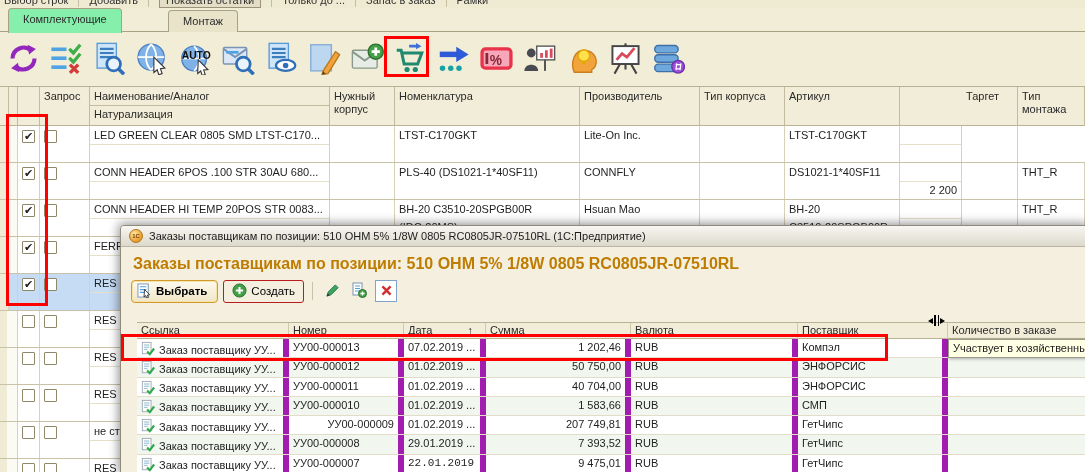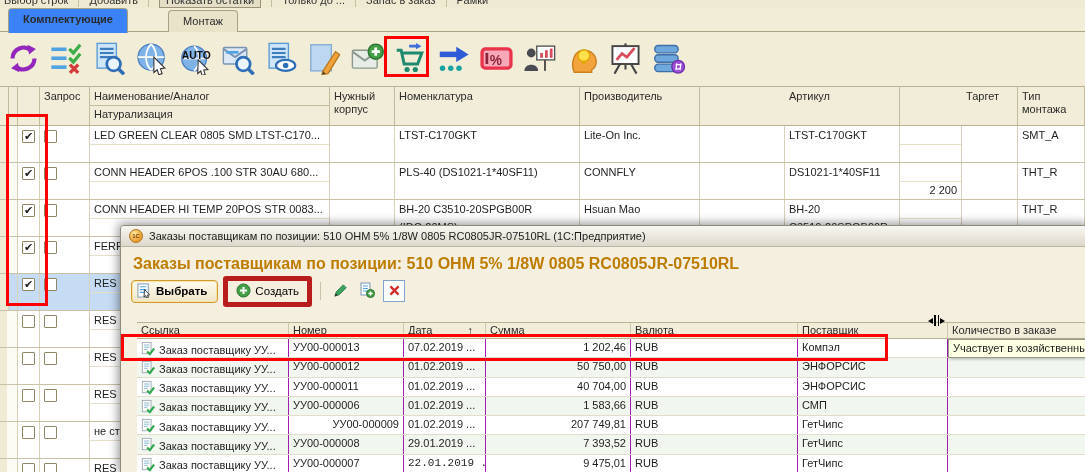--- a/index.html
+++ b/index.html
@@ -19,7 +19,7 @@
   .tabs-underline { position:absolute; left:0; top:23px; width:1085px; height:1px; background:#a9a183; }
   .tab { position:absolute; top:0; height:24px; padding:4px 14px 0; border:1px solid #a9a183; border-bottom:none;
          border-radius:4px 4px 0 0; background:#e9e3ca; color:#2a2a2a; z-index:1; }
-  .tab.active { background:#3b82f6; z-index:3; height:25px; font-weight:bold; }
+  .tab.active { background:#86efac; z-index:3; height:25px; font-weight:normal; }
   .tab.t2 { left:168px; top:2px; height:22px; }
 
   

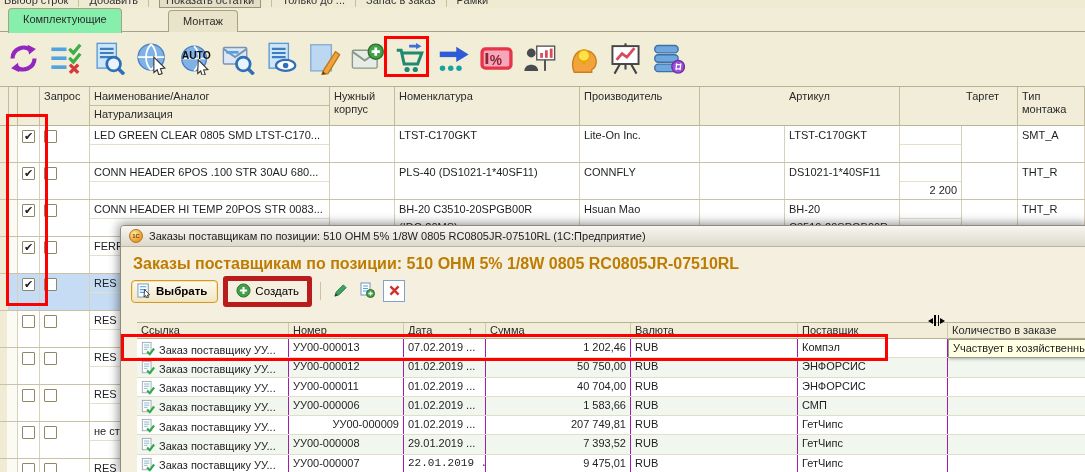--- a/index.html
+++ b/index.html
@@ -260,6 +260,7 @@
         <div class="mt-hcell" style="left: 330px; width: 65px;"><span>Нужный корпус</span></div>
         <div class="mt-hcell" style="left: 395px; width: 185px;"><span>Номенклатура</span></div>
         <div class="mt-hcell" style="left: 580px; width: 120px;"><span>Производитель</span></div>
+        <div class="mt-hcell" style="left: 700px; width: 85px;"><span>Тип корпуса</span></div>
         <div class="mt-hcell" style="left: 785px; width: 115px;"><span>Артикул</span></div>
         <div class="mt-hcell" style="left: 962px; width: 56px;"><span>Таргет</span></div>
         <div class="mt-hcell" style="left: 1018px; width: 67px;"><span>Тип монтажа</span></div>

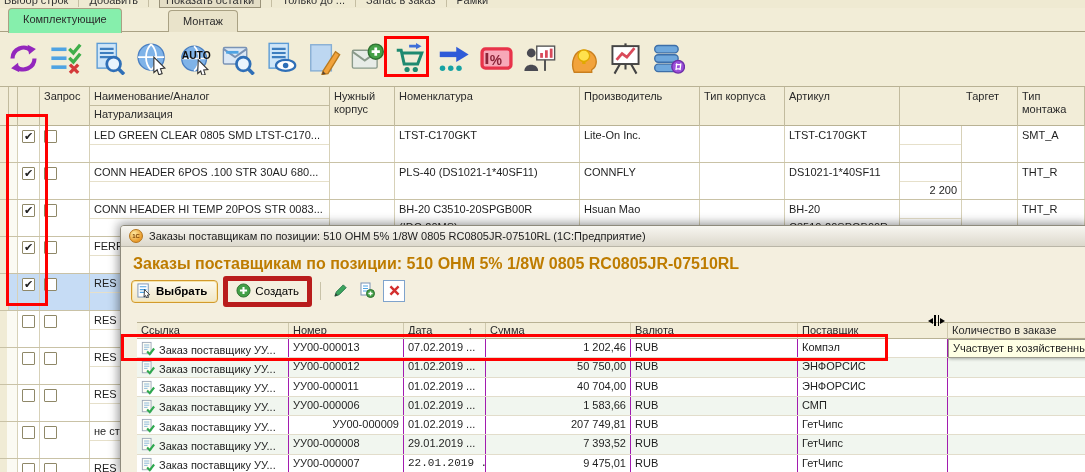--- a/index.html
+++ b/index.html
@@ -282,7 +282,6 @@
         <div class="mt-cell" style="left: 785px; width: 115px;"><span>LTST-C170GKT</span><span class="l2"></span></div>
         <div class="mt-cell" style="left: 900px; width: 62px;"><span></span><span class="mid-div"></span><span class="l2 num"></span></div>
         <div class="mt-cell" style="left: 962px; width: 56px;"></div>
-        <div class="mt-cell" style="left: 1018px; width: 67px;"><span>SMT_A</span></div>
       </div>
       <div class="mt-row">
         <div class="mt-cell col-edge" style="left: 0px; width: 7px;"></div>

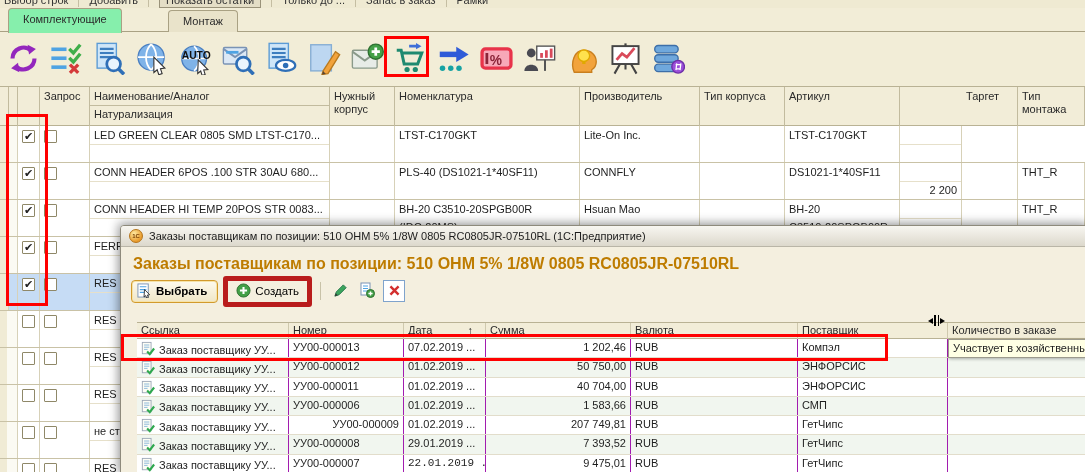--- a/index.html
+++ b/index.html
@@ -61,7 +61,7 @@
   .dlg-toolbar { display:flex; align-items:center; gap:5px; margin:6px 0 0 10px; height:24px; }
   .btn-select { display:flex; align-items:center; gap:4px; padding:2px 10px 2px 5px; border:1px solid #d29a2c; border-radius:4px;
                 background:linear-gradient(#fdfaee,#f0e6c7); font-weight:bold; font-size:11.5px; box-shadow:inset 0 0 0 1px #f6e3a8; }
-  .btn-create { display:flex; align-items:center; gap:4px; padding:2px 8px; border:5px solid #b91c1c; border-radius:3px; background:transparent; font-size:11.5px; }
+  .btn-create { display:flex; align-items:center; gap:4px; padding:2px 8px; border:1px solid #b91c1c; border-radius:3px; background:transparent; font-size:11.5px; }
   .dlg-sep { width:1px; height:18px; background:#c8c2a8; margin:0 3px; }
   .icon-btn { width:22px; height:22px; display:flex; align-items:center; justify-content:center; }
   .icon-btn.boxed { border:1px solid #7fa3cc; background:#fff; }

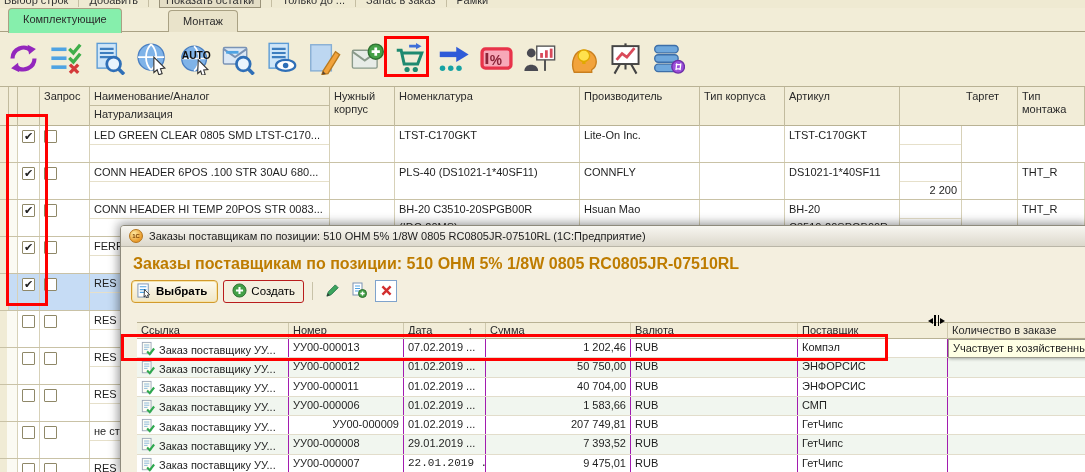--- a/index.html
+++ b/index.html
@@ -72,7 +72,7 @@
   .dt-hcell .sort { float:right; margin-right:8px; }
   .dt-row { position:relative; height:19.3px; background:#fff; border-bottom:1px solid #e2ddcb; }
   .dt-row.tint { background:#f1f6ef; }
-  .dt-cell { position:absolute; top:0; height:100%; padding:2px 4px; border-right:1px solid #a21caf; white-space:nowrap; overflow:hidden; }
+  .dt-cell { position:absolute; top:0; height:100%; padding:2px 4px; border-right:6px solid #a21caf; white-space:nowrap; overflow:hidden; }
   .dt-cell.num { text-align:right; }
   .dt-link { display:flex; align-items:center; gap:4px; }
   .dt-link svg { flex:0 0 auto; }

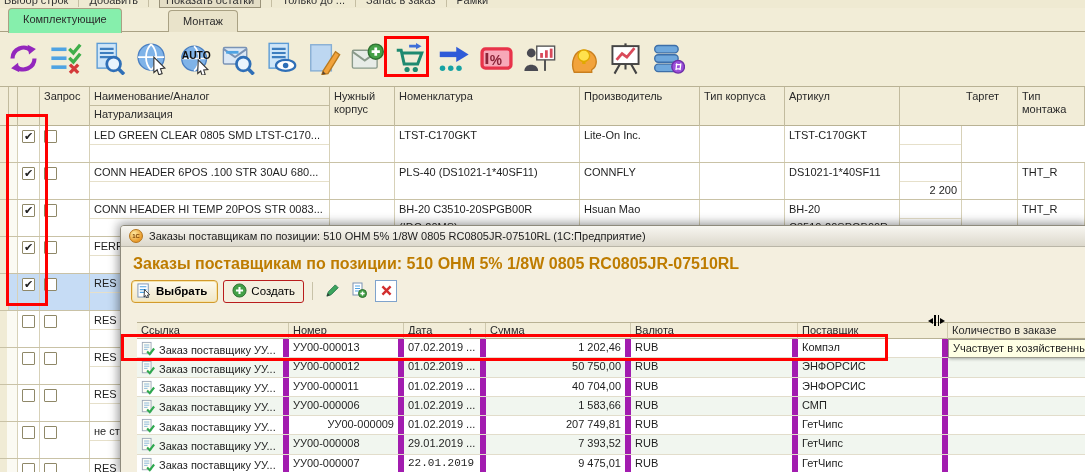--- a/index.html
+++ b/index.html
@@ -574,7 +574,7 @@
               <span>Заказ поставщику УУ...</span>
             </span>
           </div>
-          <div class="dt-cell" style="left: 152px; width: 115px;">УУ00-000006</div>
+          <div class="dt-cell" style="left: 152px; width: 115px;">УУ00-000010</div>
           <div class="dt-cell" style="left: 267px; width: 82px;">01.02.2019 ...</div>
           <div class="dt-cell num" style="left: 349px; width: 145px;">1 583,66</div>
           <div class="dt-cell" style="left: 494px; width: 167px;">RUB</div>

